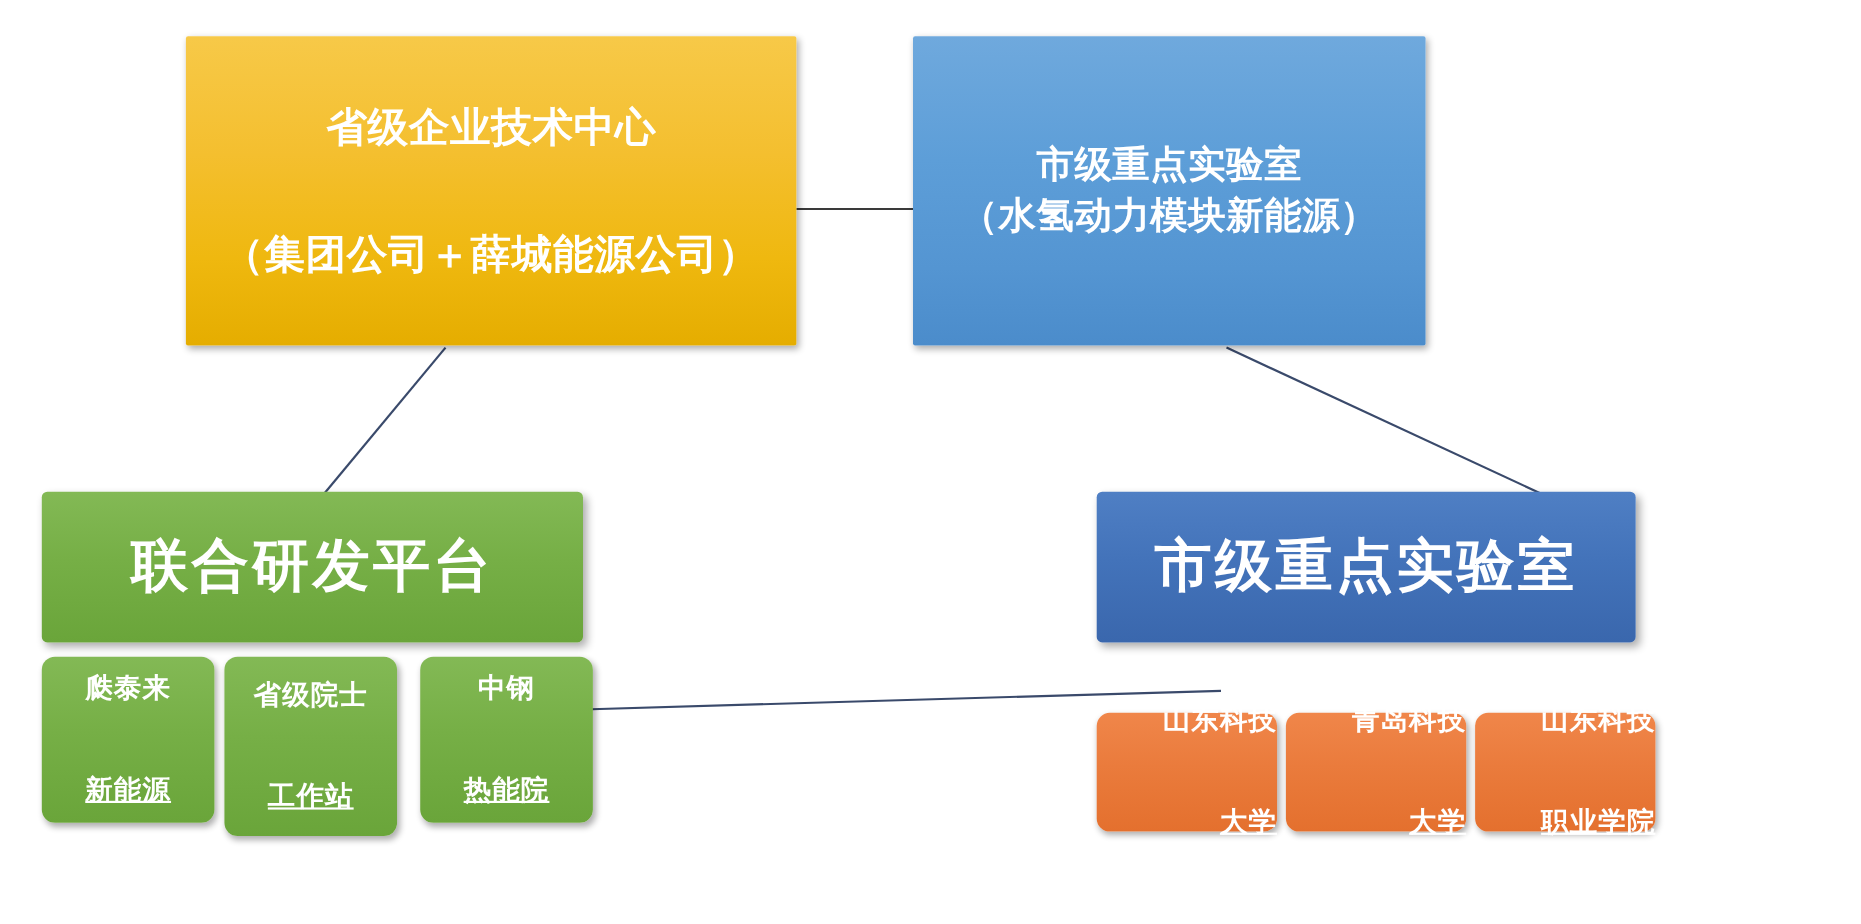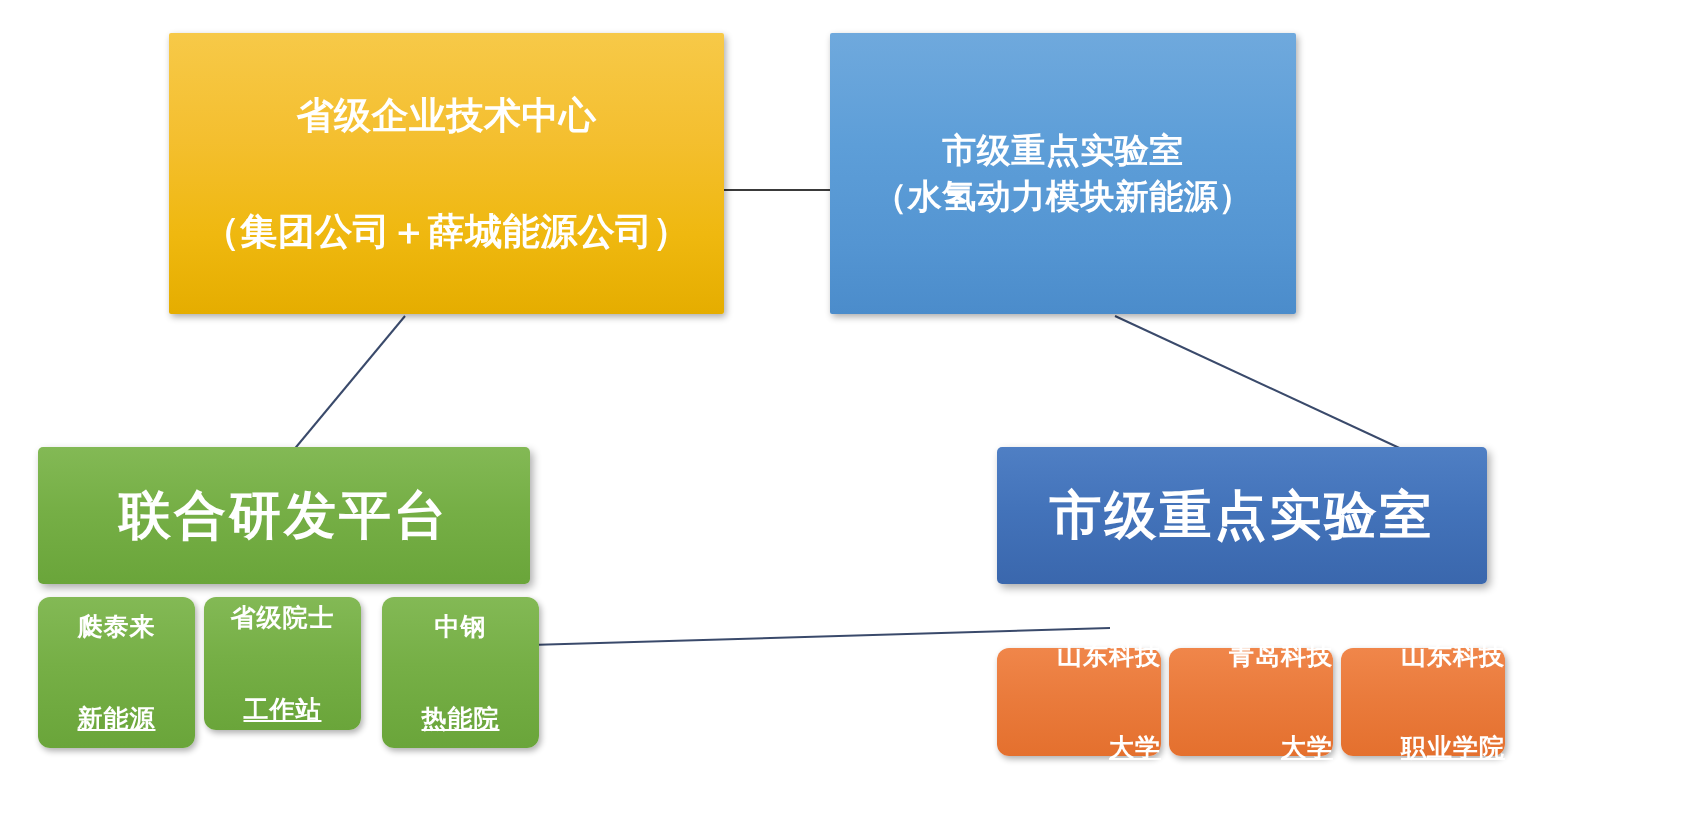--- a/index.html
+++ b/index.html
@@ -115,7 +115,7 @@
   }
 
   .g1 { left: 38px;  top: 597px; width: 157px; height: 151px; }
-  .g2 { left: 204px; top: 597px; width: 157px; height: 133px; }
+  .g2 { left: 204px; top: 597px; width: 157px; height: 163px; }
   .g3 { left: 370px; top: 597px; width: 157px; height: 151px; margin-left: 12px; }
 
   .o1 { left: 997px;  top: 648px; width: 164px; height: 108px; }

